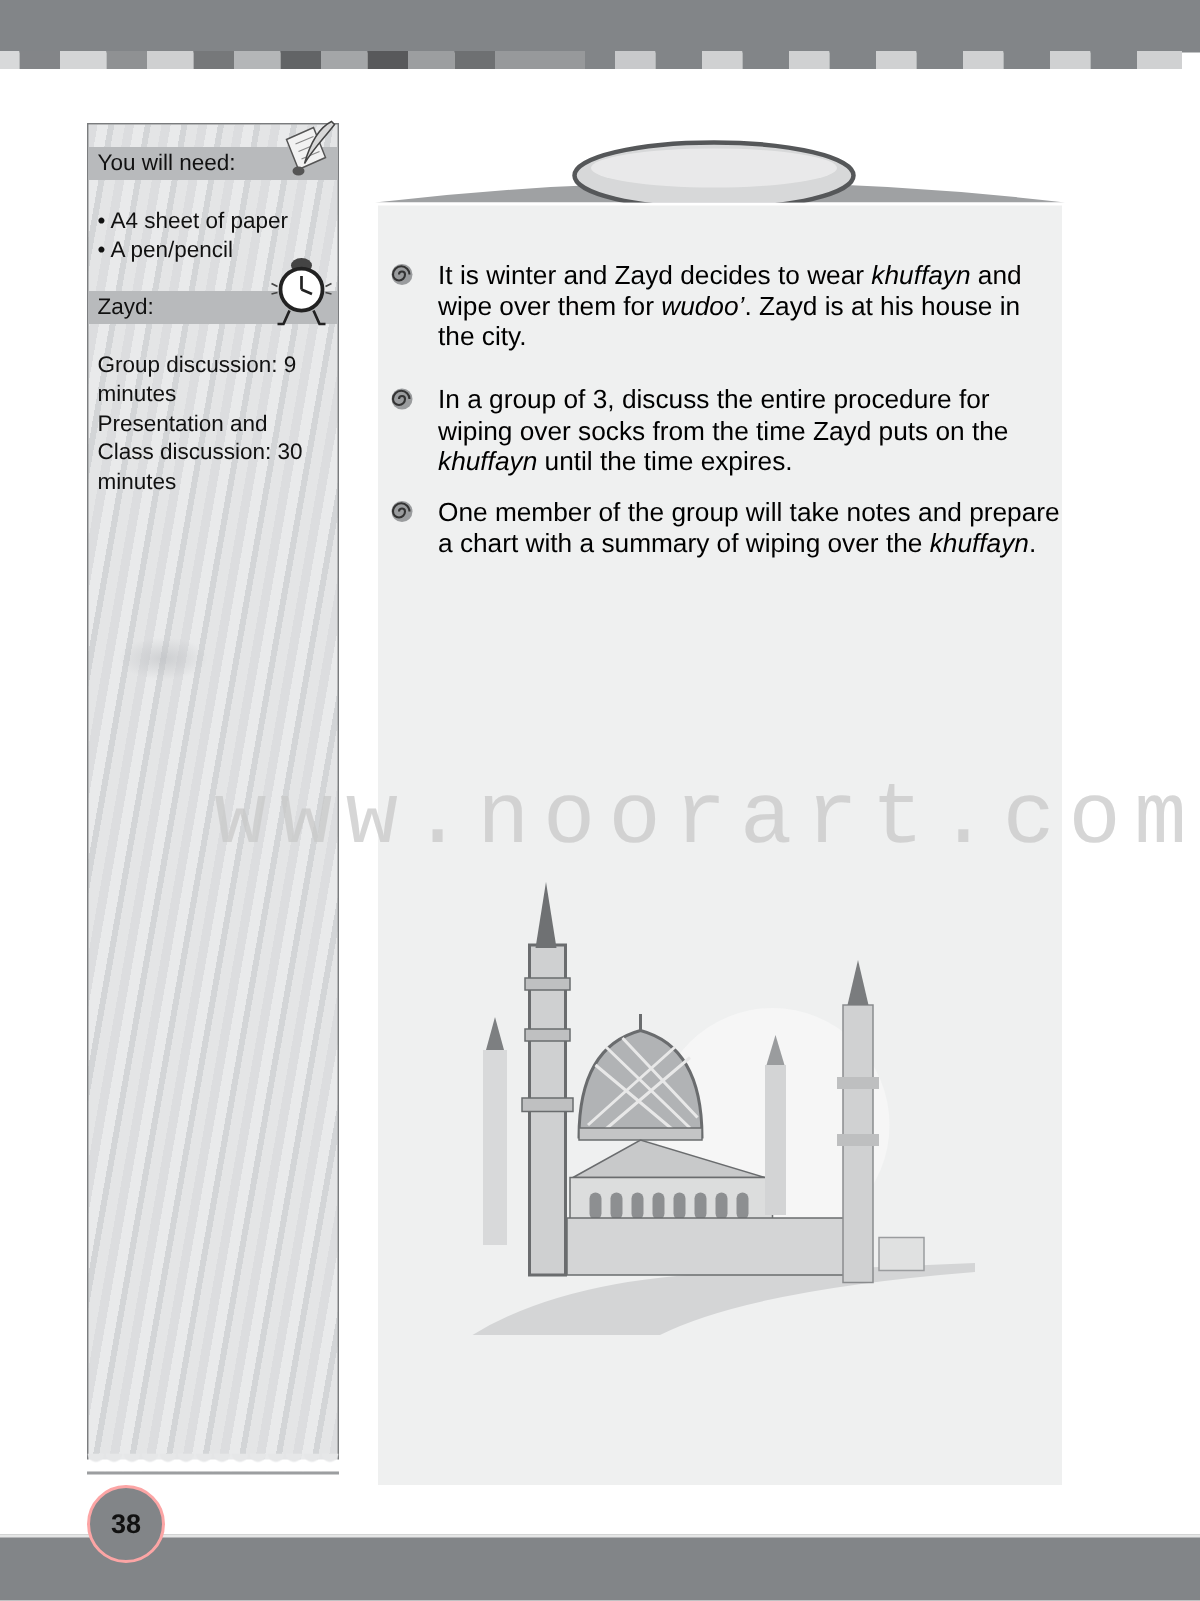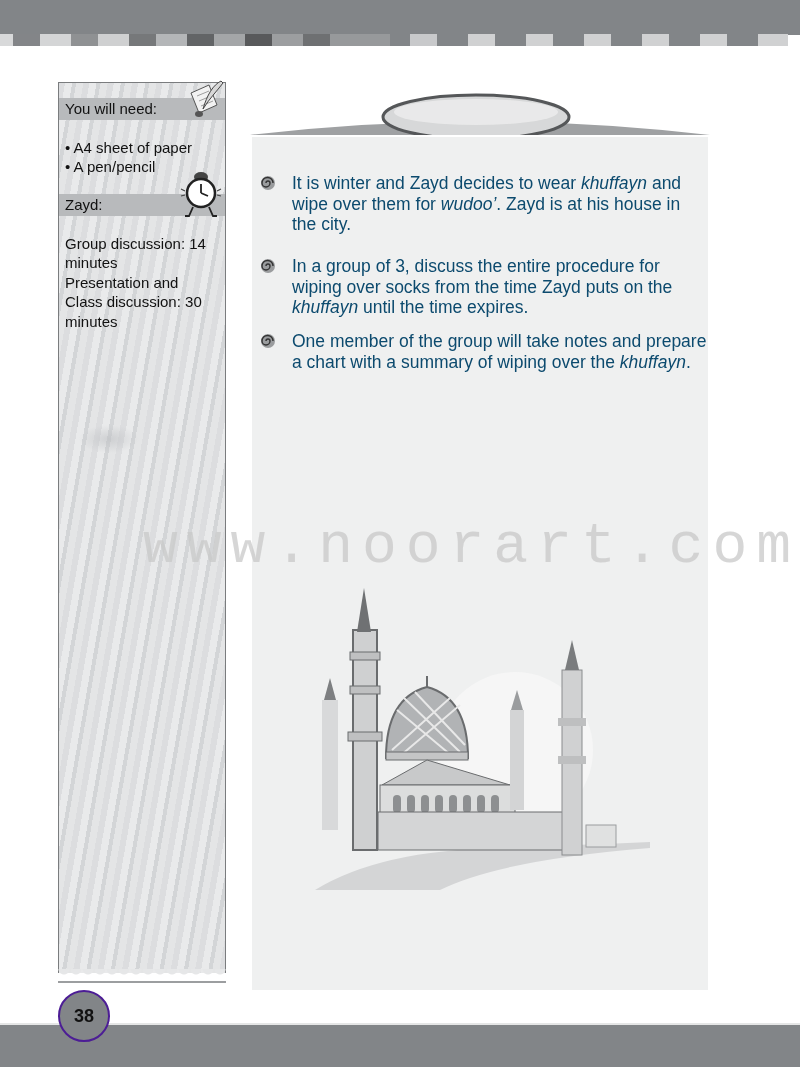--- a/index.html
+++ b/index.html
@@ -26,7 +26,7 @@
   .content-panel { position:absolute; left:252px; top:137px; width:456px; height:853px; background:#eff0f0; }
   .bullet { position:absolute; left:8px; width:440px; }
   .bullet-icon { position:absolute; left:0; top:2px; width:16px; height:16px; }
-  .bullet-text { position:absolute; left:32px; width:415px; font-size:17.5px; line-height:20.5px; color:#0c4a6e; }
+  .bullet-text { position:absolute; left:32px; width:415px; font-size:17.5px; line-height:20.5px; color:#000000; }
   .bullet-text em { font-style:italic; }
   .watermark { position:absolute; left:0; top:514px; width:800px; font-family:"Liberation Mono", monospace; font-size:58px; letter-spacing:9px; color:rgba(200,200,200,0.75); white-space:nowrap; text-align:right; }
   .mosque { position:absolute; left:300px; top:580px; width:360px; height:320px; }

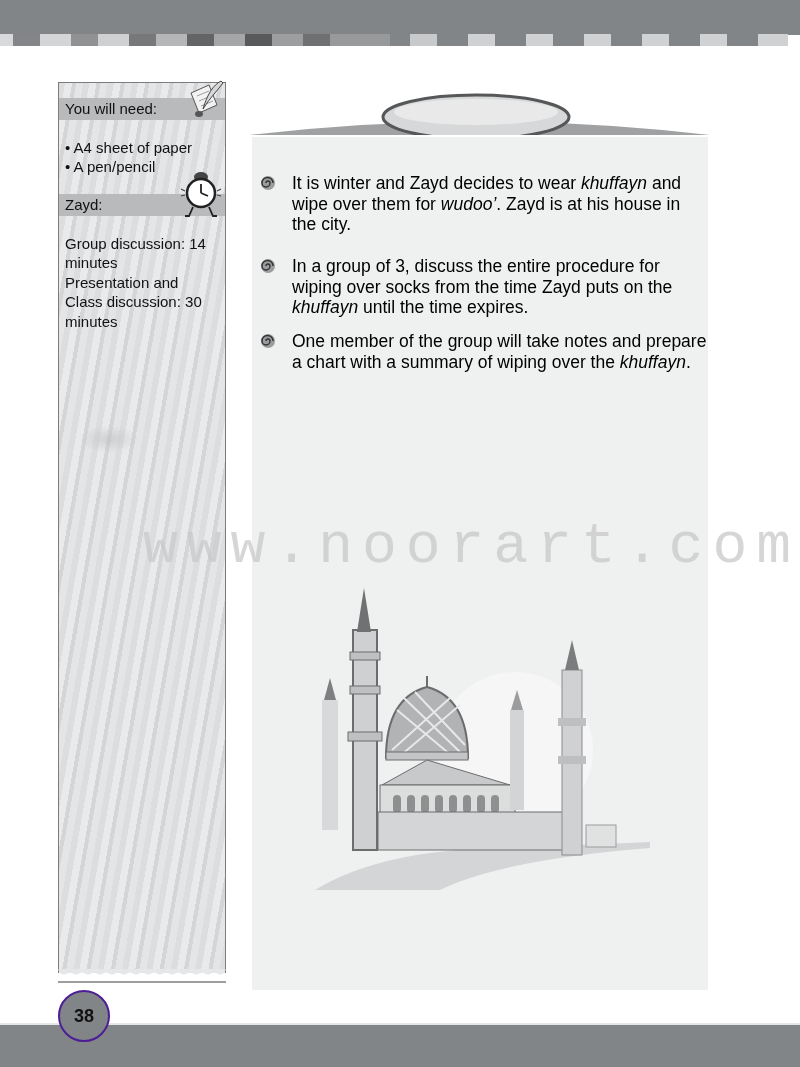--- a/index.html
+++ b/index.html
@@ -87,7 +87,7 @@
     <path d="M16 38 L12 47 L8 47 M32 38 L36 47 L40 47" stroke="#222" stroke-width="1.8" fill="none"></path>
     <path d="M4 20 L8 22 M4 27 L8 26 M44 20 L40 22 M44 27 L40 26" stroke="#444" stroke-width="1.2"></path>
   </svg>
-  <div class="side-text" style="top:151px">Group discussion: 14</div>
+  <div class="side-text" style="top:151px">Group discussion: 9</div>
   <div class="side-text" style="top:170px">minutes</div>
   <div class="side-text" style="top:190px">Presentation and</div>
   <div class="side-text" style="top:209px">Class discussion: 30</div>

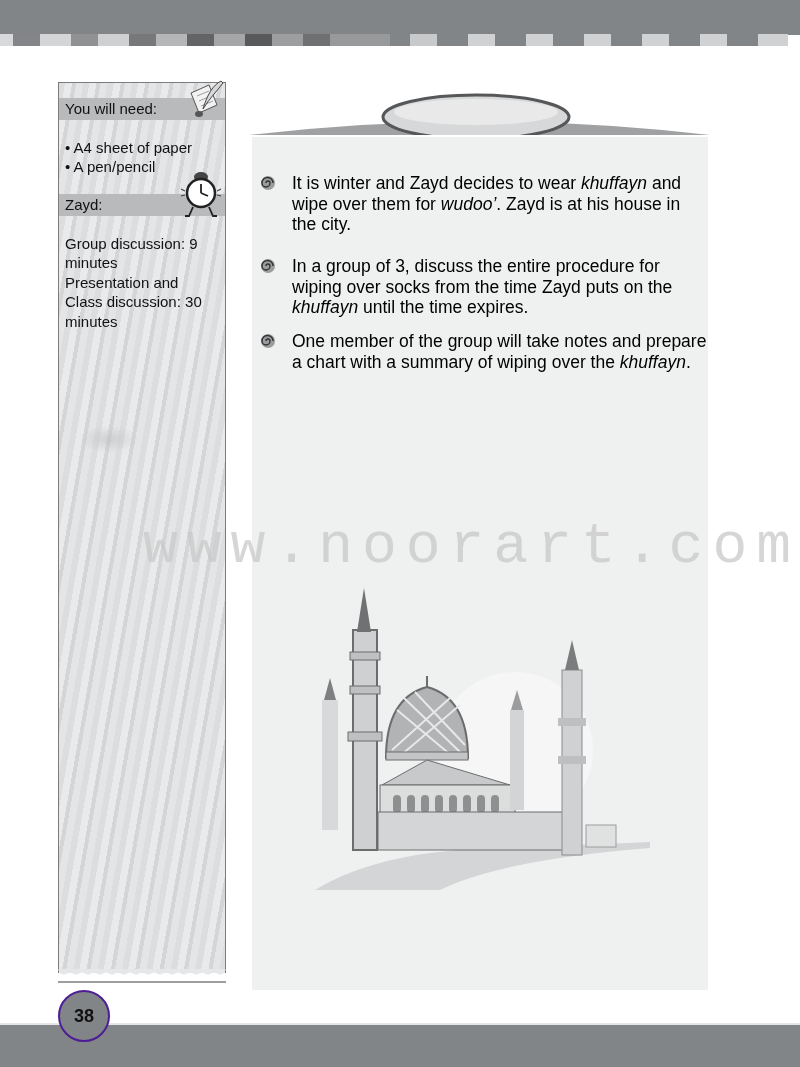--- a/index.html
+++ b/index.html
@@ -31,7 +31,7 @@
   .watermark { position:absolute; left:0; top:514px; width:800px; font-family:"Liberation Mono", monospace; font-size:58px; letter-spacing:9px; color:rgba(200,200,200,0.75); white-space:nowrap; text-align:right; }
   .mosque { position:absolute; left:300px; top:580px; width:360px; height:320px; }
   .footer-bar { position:absolute; left:0; top:1023px; width:800px; height:44px; background:#828588; border-top:2px solid #e5e6e6; }
-  .page-badge { position:absolute; left:58px; top:990px; width:48px; height:48px; border-radius:50%; background:#828588; border:2px solid #4c1d95; display:flex; align-items:center; justify-content:center; font-weight:bold; font-size:18px; color:#111; }
+  .page-badge { position:absolute; left:58px; top:990px; width:48px; height:48px; border-radius:50%; background:#828588; border:2px solid #fca5a5; display:flex; align-items:center; justify-content:center; font-weight:bold; font-size:18px; color:#111; }
 </style>
 </head>
 <body>

